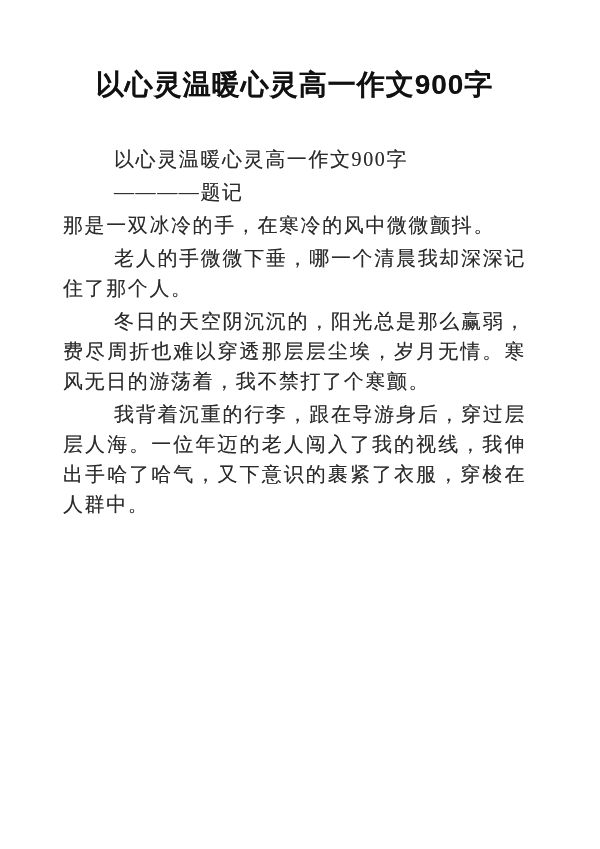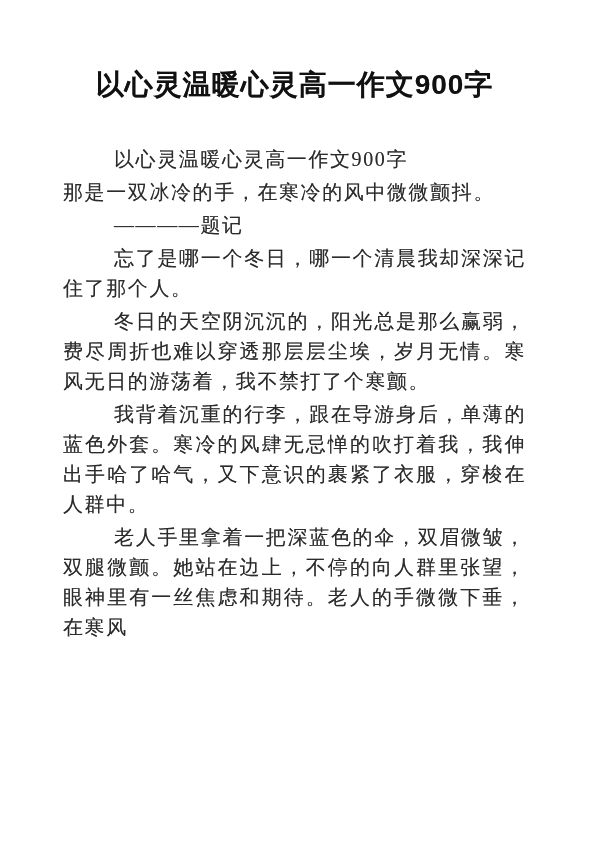--- a/index.html
+++ b/index.html
@@ -55,8 +55,8 @@
 
   <div class="essay-body">
     <p class="para indent">以心灵温暖心灵高一作文900字</p>
+    <p class="para indent">————题记</p>
     <p class="para no-indent">那是一双冰冷的手，在寒冷的风中微微颤抖。</p>
-    <p class="para indent">————题记</p>
     <p class="para indent">忘了是哪一个冬日，哪一个清晨我却深深记住了那个人。</p>
     <p class="para indent">冬日的天空阴沉沉的，阳光总是那么赢弱，费尽周折也难以穿透那层层尘埃，岁月无情。寒风无日的游荡着，我不禁打了个寒颤。</p>
     <p class="para indent">我背着沉重的行李，跟在导游身后，单薄的蓝色外套。寒冷的风肆无忌惮的吹打着我，我伸出手哈了哈气，又下意识的裹紧了衣服，穿梭在人群中。</p>

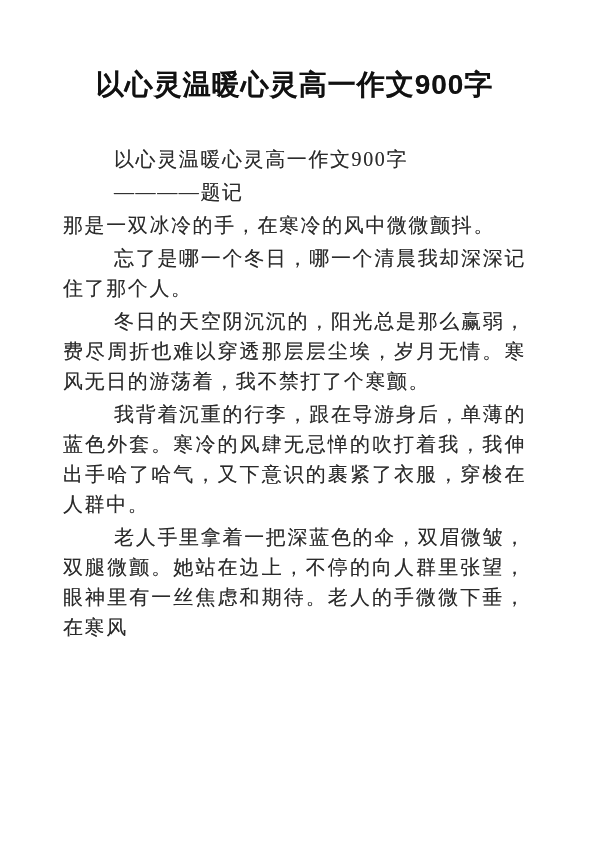--- a/index.html
+++ b/index.html
@@ -57,7 +57,7 @@
     <p class="para indent">以心灵温暖心灵高一作文900字</p>
     <p class="para indent">————题记</p>
     <p class="para no-indent">那是一双冰冷的手，在寒冷的风中微微颤抖。</p>
-    <p class="para indent">忘了是哪一个冬日，哪一个清晨我却深深记住了那个人。</p>
+    <p class="para indent">老人的手微微下垂，哪一个清晨我却深深记住了那个人。</p>
     <p class="para indent">冬日的天空阴沉沉的，阳光总是那么赢弱，费尽周折也难以穿透那层层尘埃，岁月无情。寒风无日的游荡着，我不禁打了个寒颤。</p>
     <p class="para indent">我背着沉重的行李，跟在导游身后，单薄的蓝色外套。寒冷的风肆无忌惮的吹打着我，我伸出手哈了哈气，又下意识的裹紧了衣服，穿梭在人群中。</p>
     <p class="para indent">老人手里拿着一把深蓝色的伞，双眉微皱，双腿微颤。她站在边上，不停的向人群里张望，眼神里有一丝焦虑和期待。老人的手微微下垂，在寒风</p>

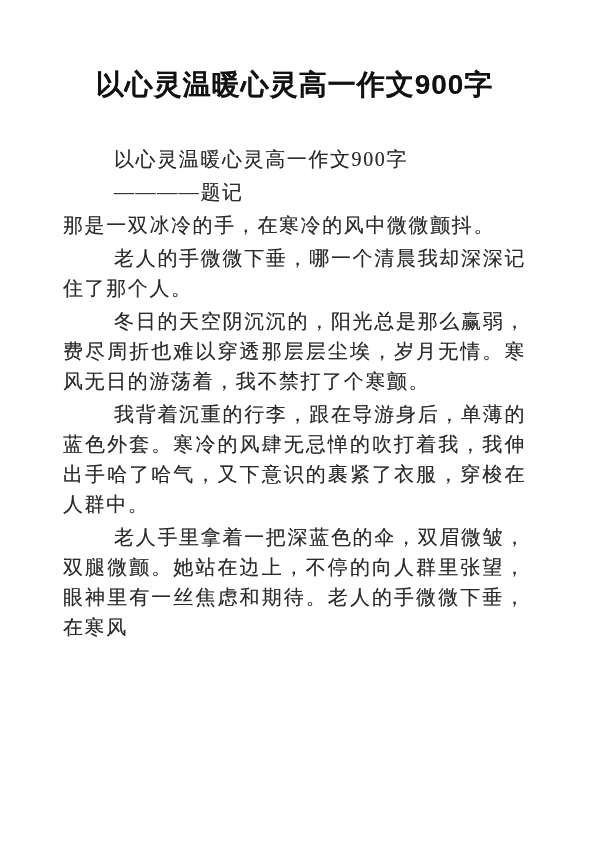--- a/index.html
+++ b/index.html
@@ -59,7 +59,7 @@
     <p class="para no-indent">那是一双冰冷的手，在寒冷的风中微微颤抖。</p>
     <p class="para indent">老人的手微微下垂，哪一个清晨我却深深记住了那个人。</p>
     <p class="para indent">冬日的天空阴沉沉的，阳光总是那么赢弱，费尽周折也难以穿透那层层尘埃，岁月无情。寒风无日的游荡着，我不禁打了个寒颤。</p>
-    <p class="para indent">我背着沉重的行李，跟在导游身后，单薄的蓝色外套。寒冷的风肆无忌惮的吹打着我，我伸出手哈了哈气，又下意识的裹紧了衣服，穿梭在人群中。</p>
+    <p class="para indent">我背着沉重的行李，跟在导游身后，穿过层层人海。一位年迈的老人闯入了我的视线，我伸出手哈了哈气，又下意识的裹紧了衣服，穿梭在人群中。</p>
     <p class="para indent">老人手里拿着一把深蓝色的伞，双眉微皱，双腿微颤。她站在边上，不停的向人群里张望，眼神里有一丝焦虑和期待。老人的手微微下垂，在寒风</p>
   </div>
 </div>

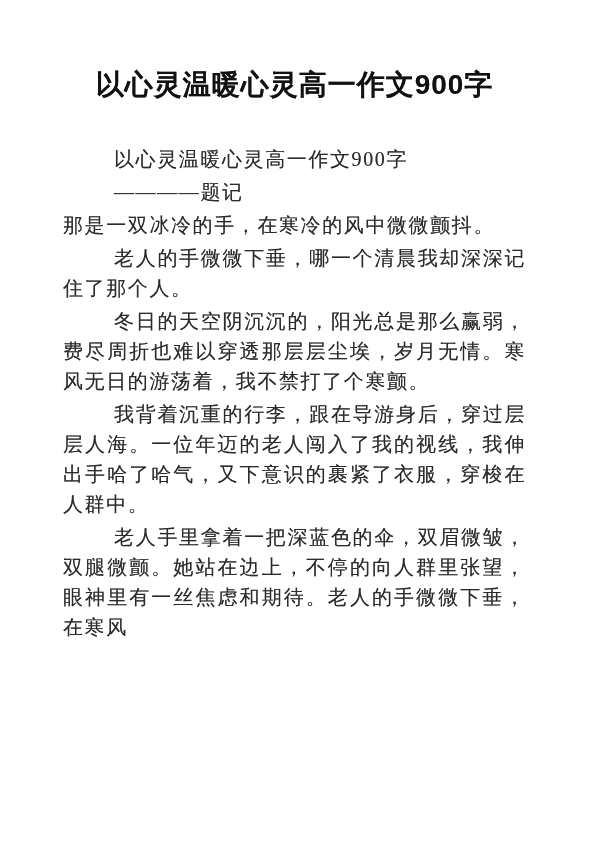--- a/index.html
+++ b/index.html
@@ -60,7 +60,6 @@
     <p class="para indent">老人的手微微下垂，哪一个清晨我却深深记住了那个人。</p>
     <p class="para indent">冬日的天空阴沉沉的，阳光总是那么赢弱，费尽周折也难以穿透那层层尘埃，岁月无情。寒风无日的游荡着，我不禁打了个寒颤。</p>
     <p class="para indent">我背着沉重的行李，跟在导游身后，穿过层层人海。一位年迈的老人闯入了我的视线，我伸出手哈了哈气，又下意识的裹紧了衣服，穿梭在人群中。</p>
-    <p class="para indent">老人手里拿着一把深蓝色的伞，双眉微皱，双腿微颤。她站在边上，不停的向人群里张望，眼神里有一丝焦虑和期待。老人的手微微下垂，在寒风</p>
   </div>
 </div>
 

